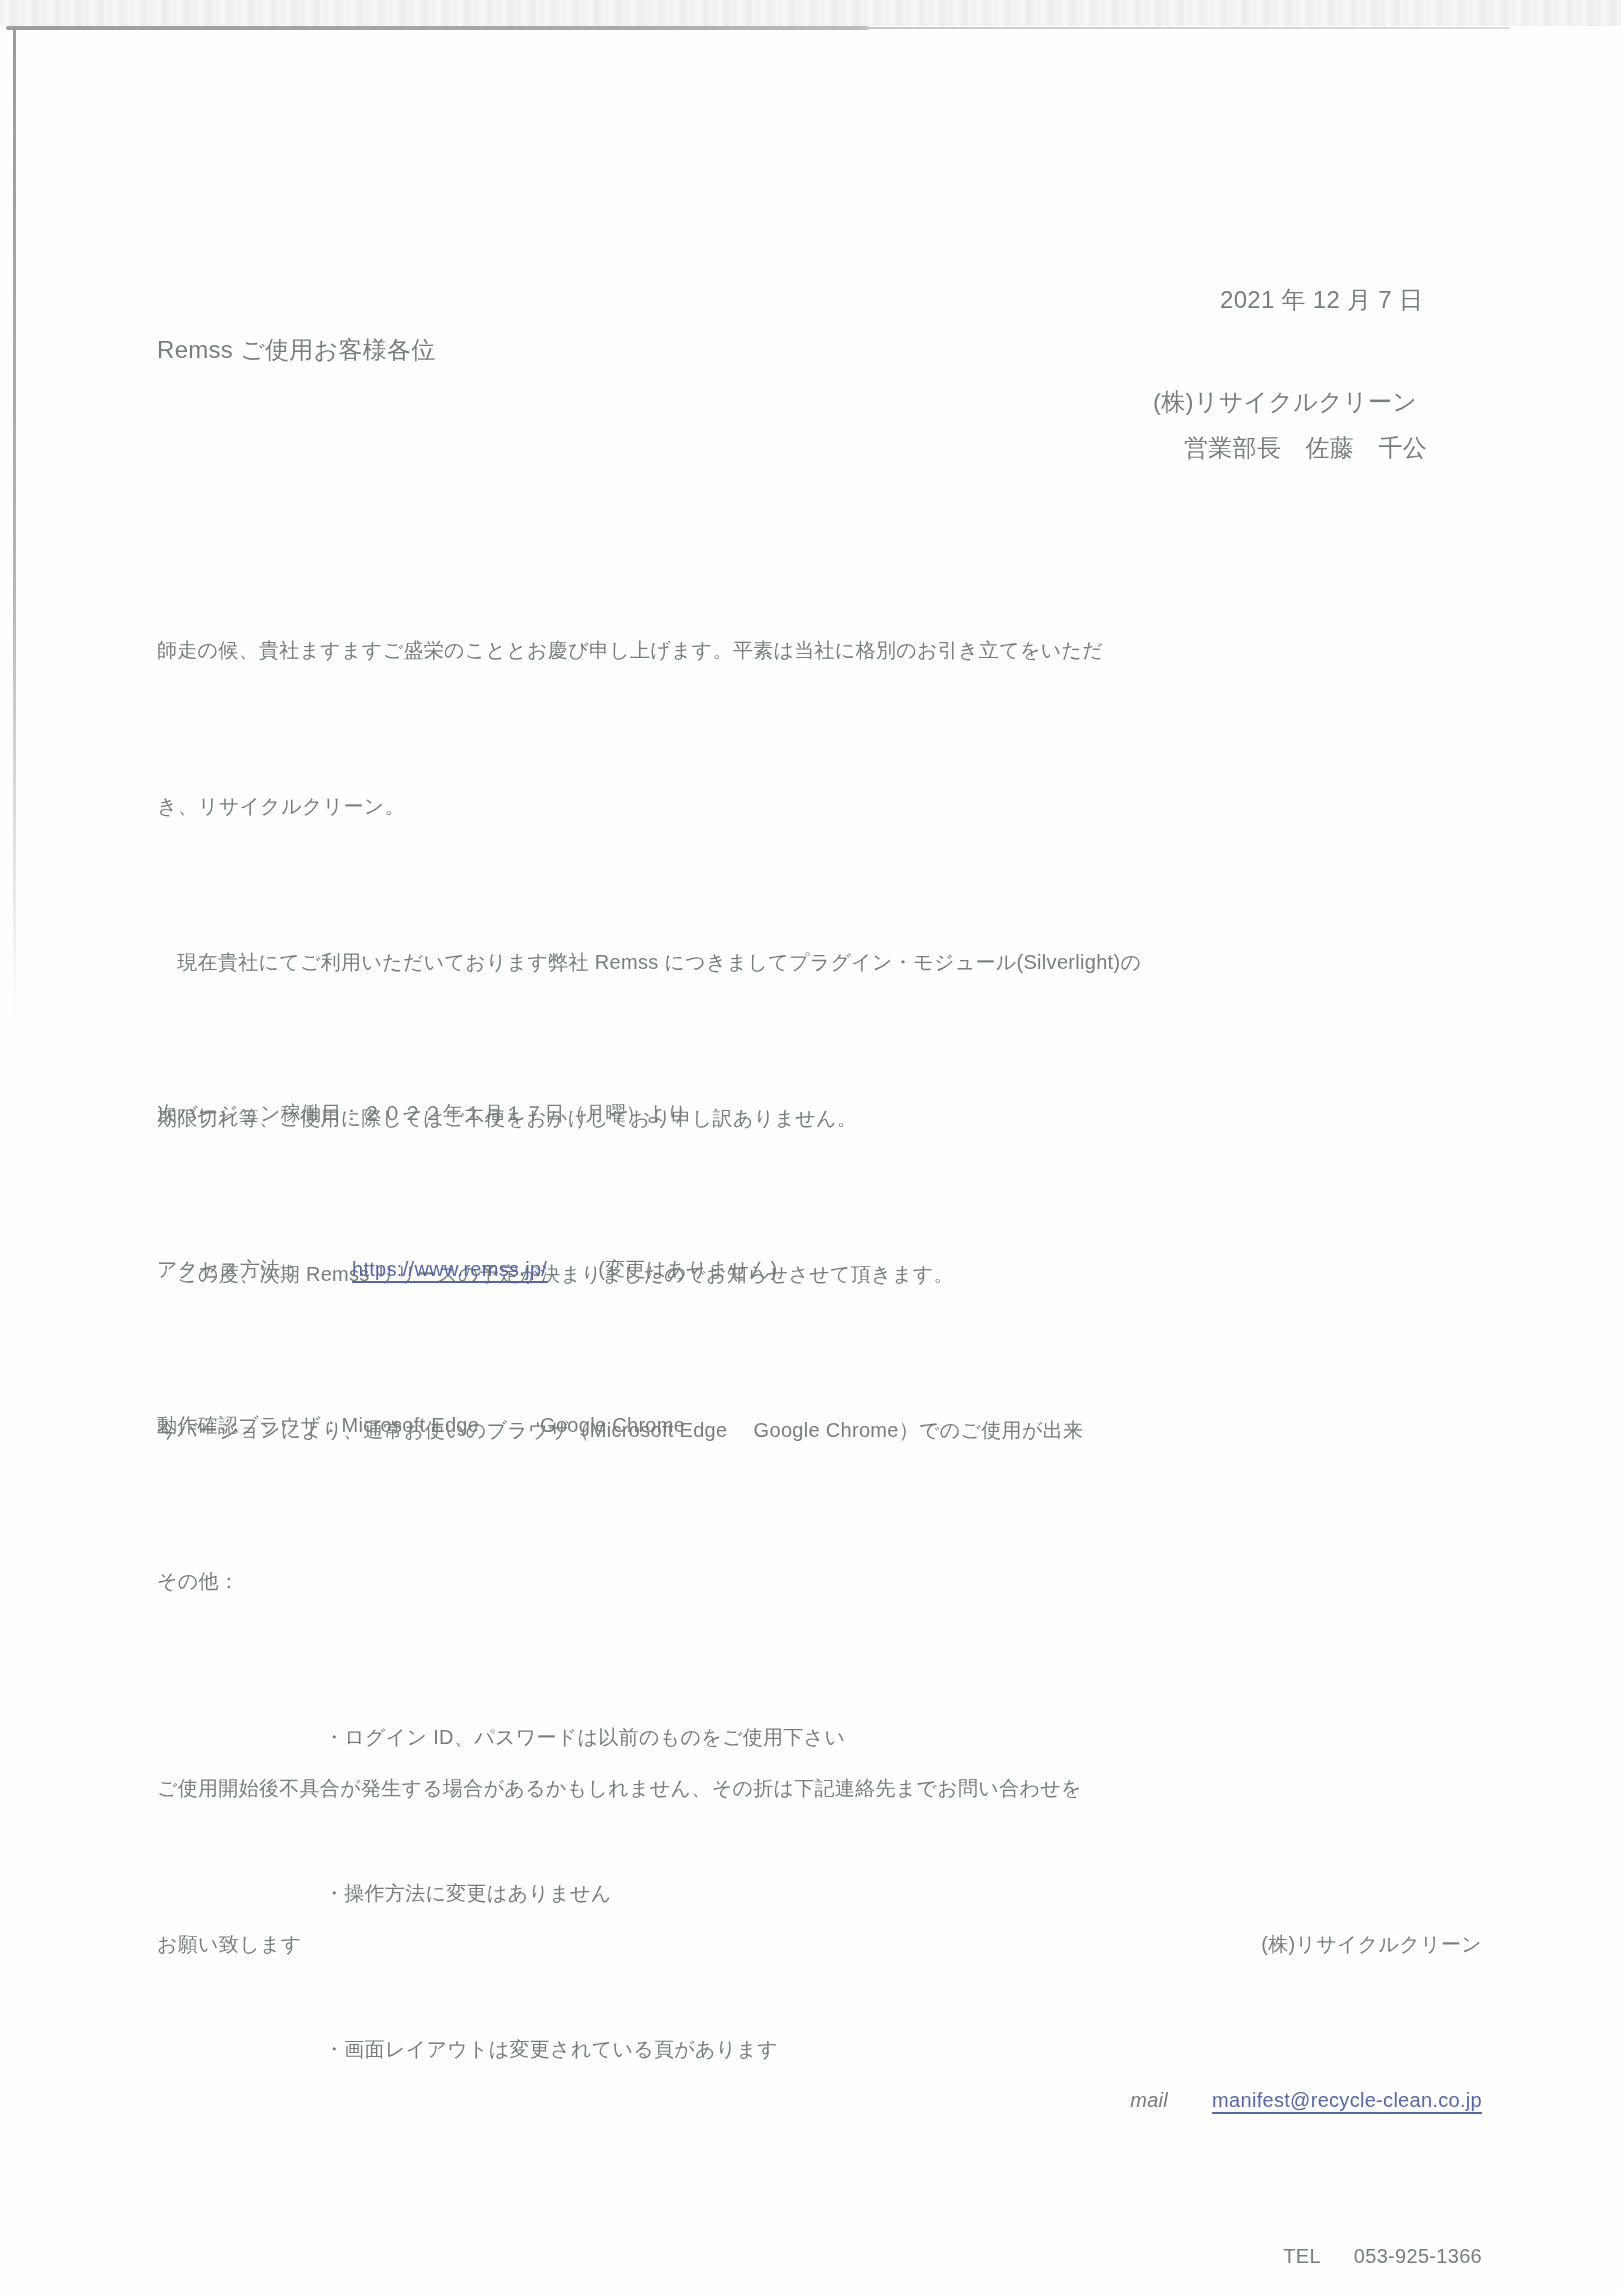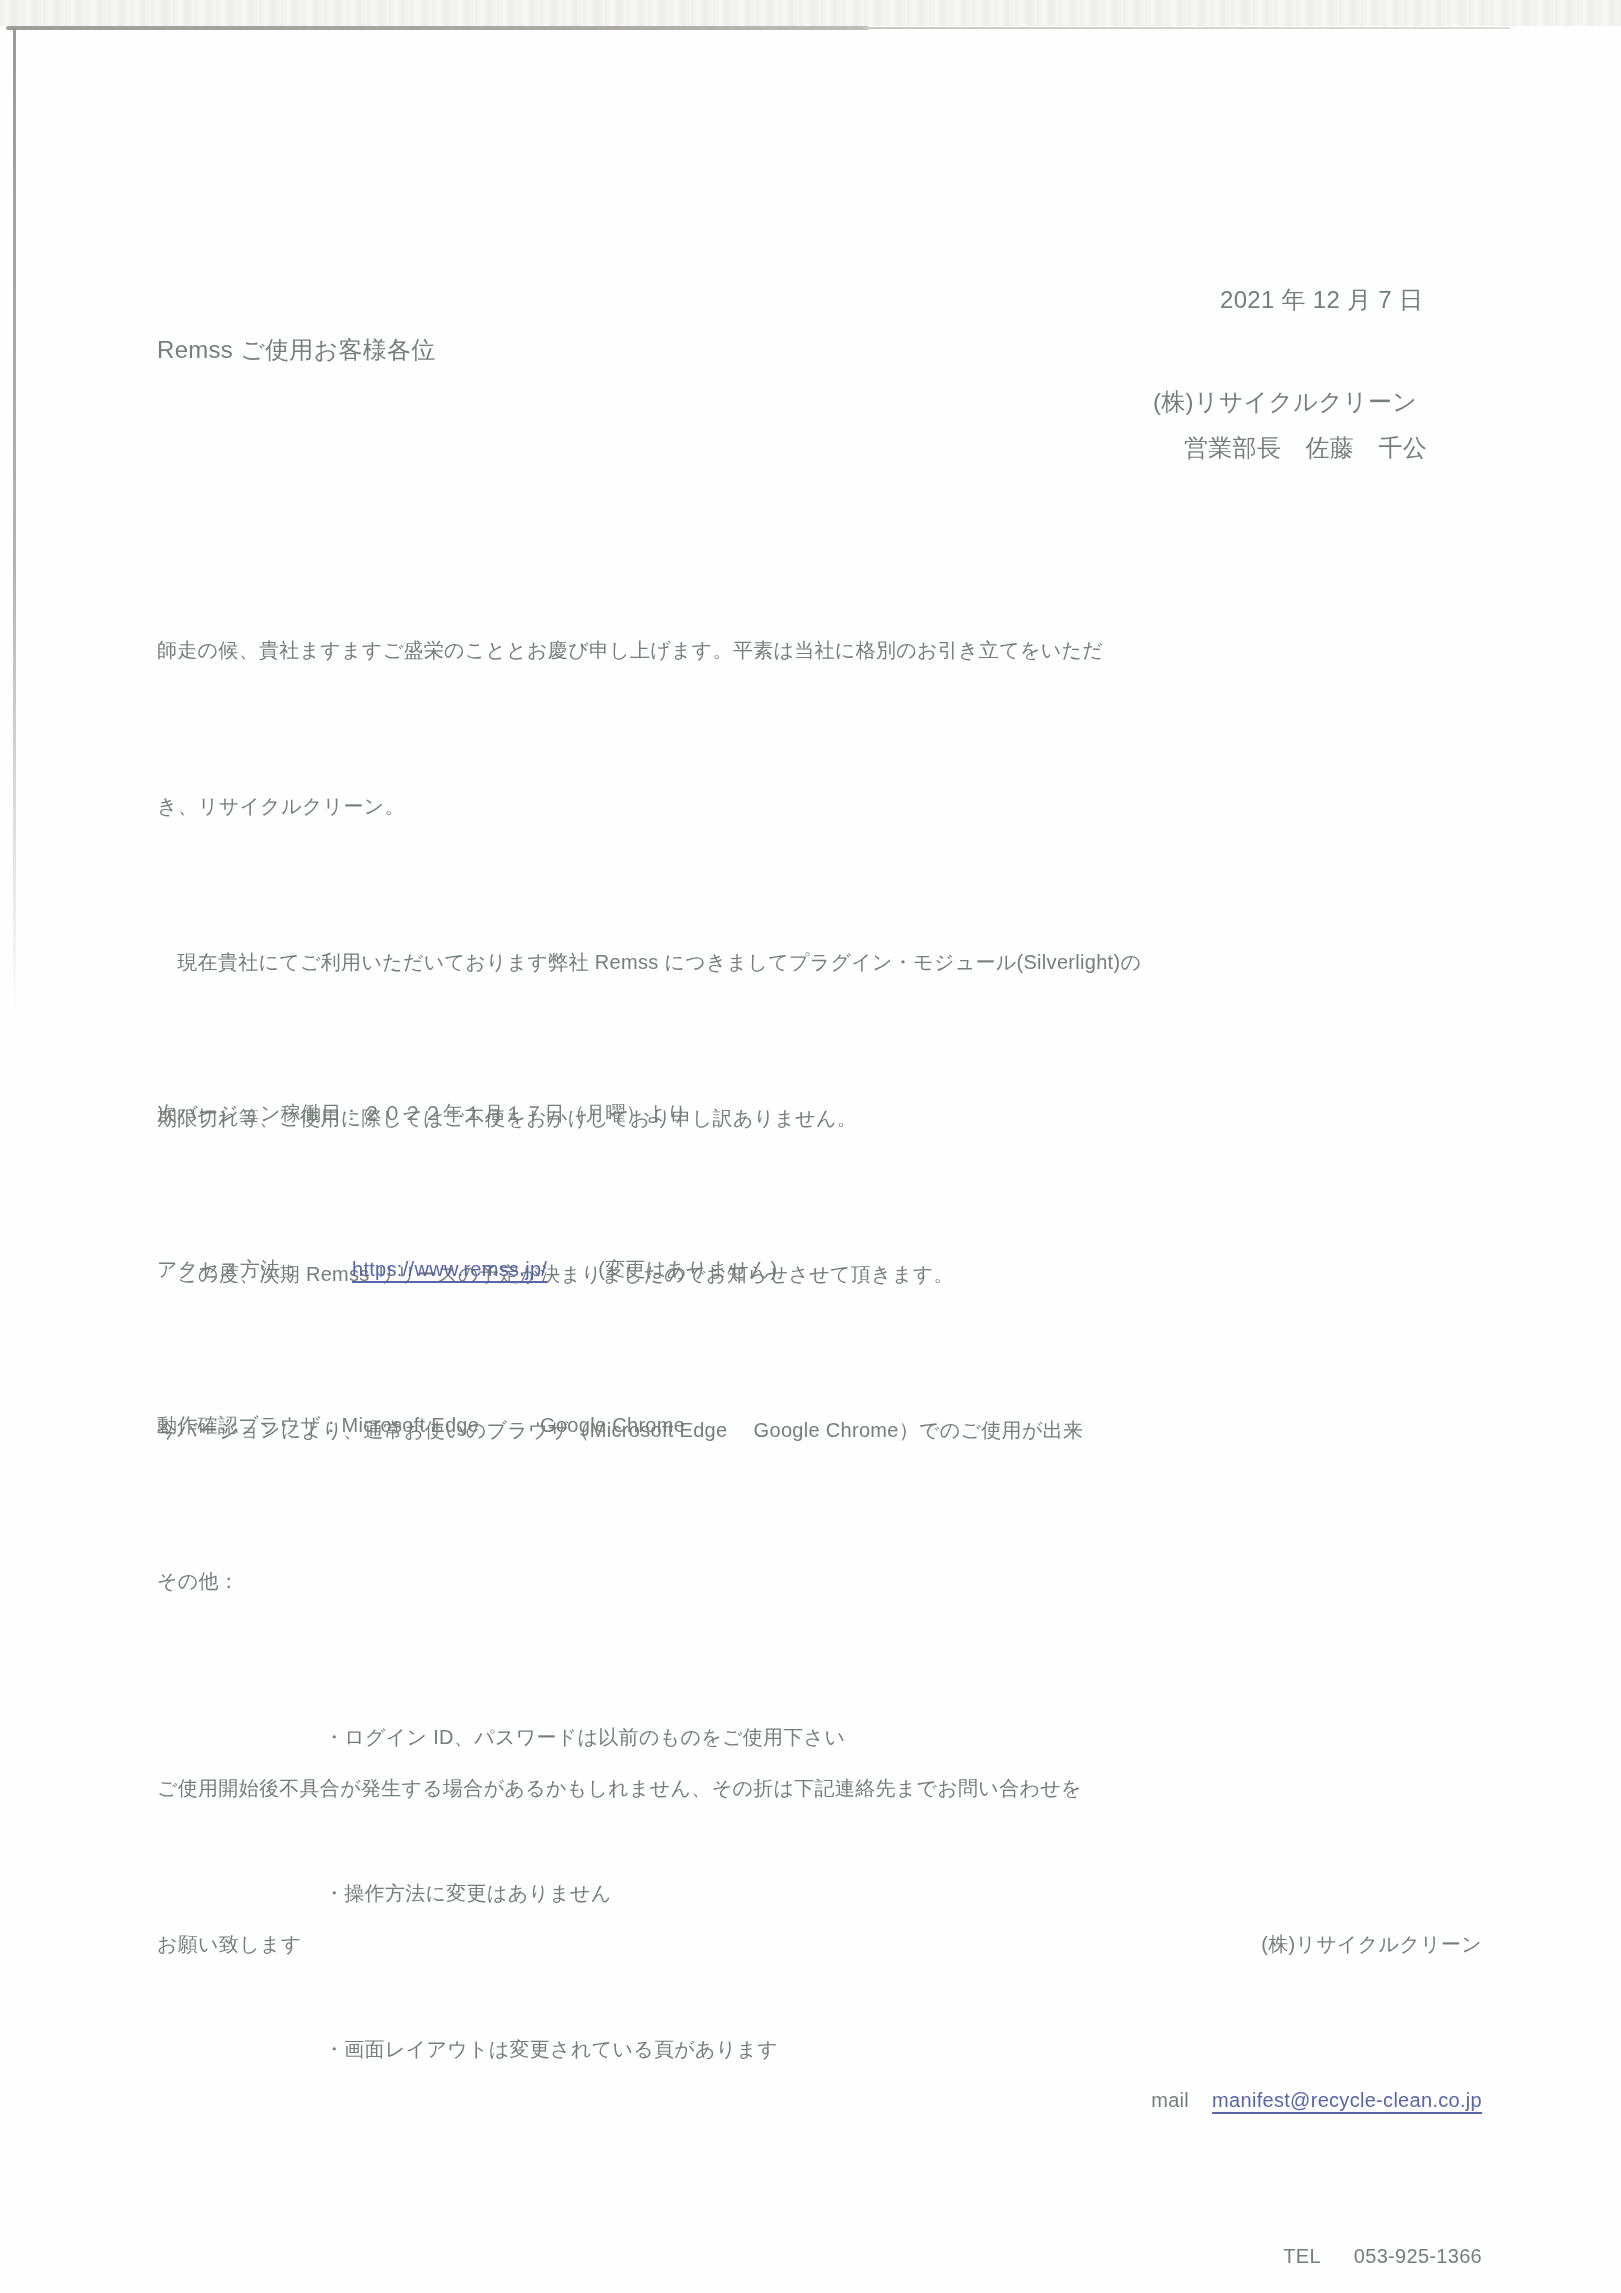--- a/index.html
+++ b/index.html
@@ -42,7 +42,7 @@
   a.link{color:#5766a8;text-decoration:underline;text-underline-offset:4.9px;cursor:pointer;}
   .access-link{margin-left:51px;}
   .access-note{margin-left:51px;}
-  .sp-after{margin-right:23px;}
+  .sp-after{margin-right:44px;font-style:italic;}
   .sp-after-sm{margin-right:33px;}
   .line{white-space:pre;}
 </style>

